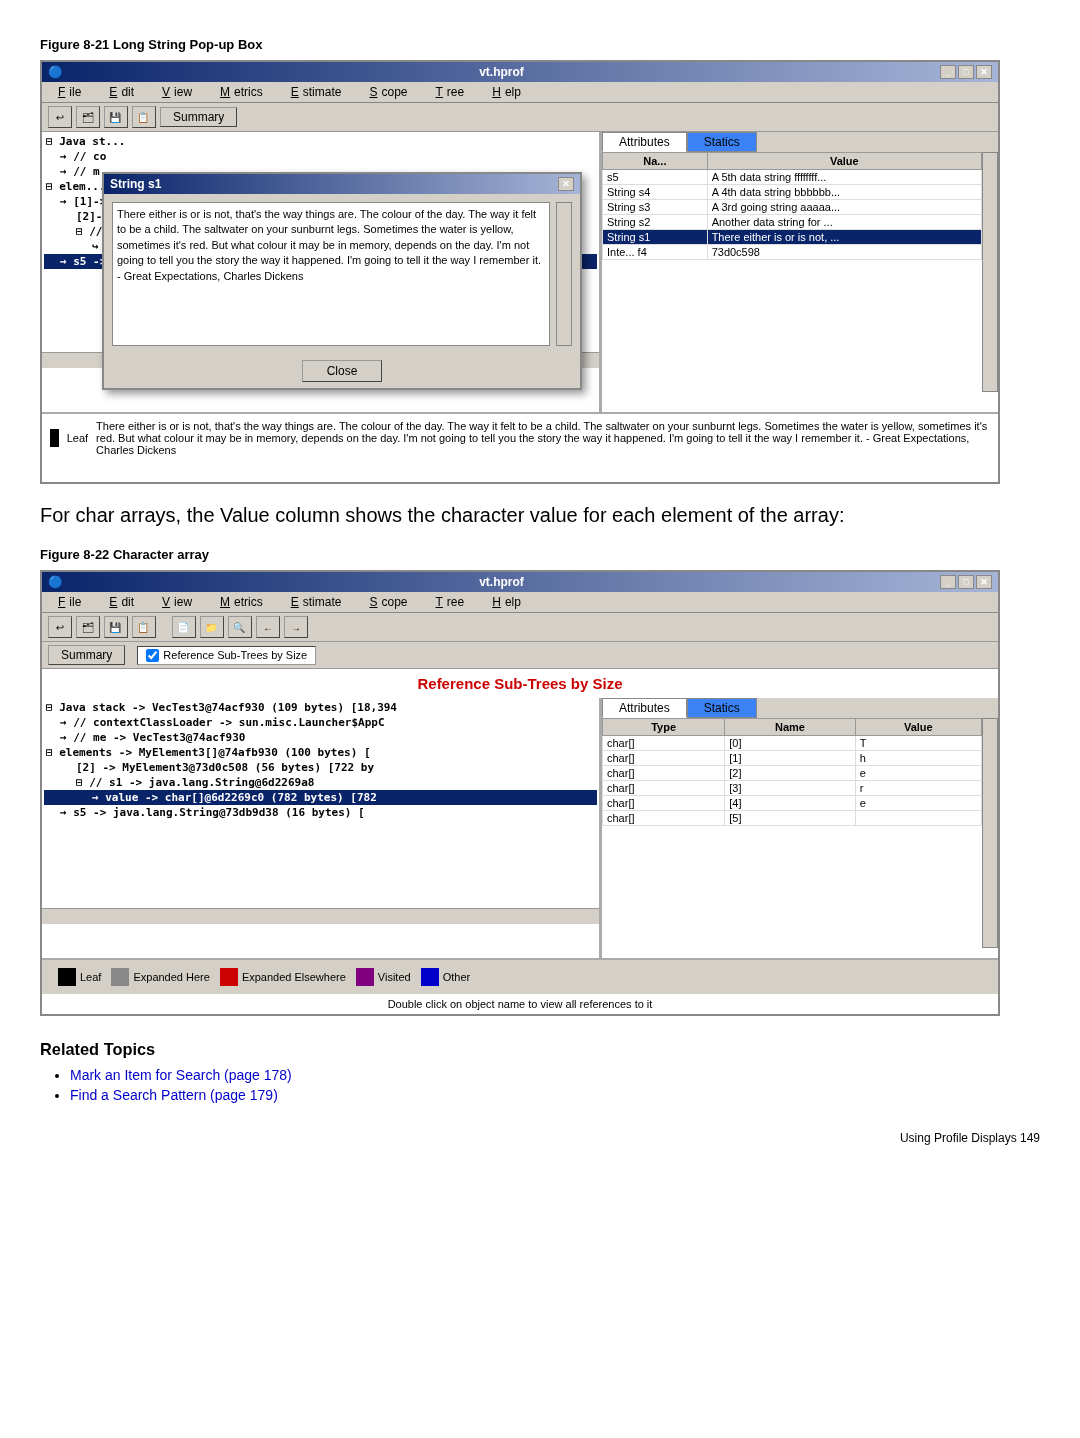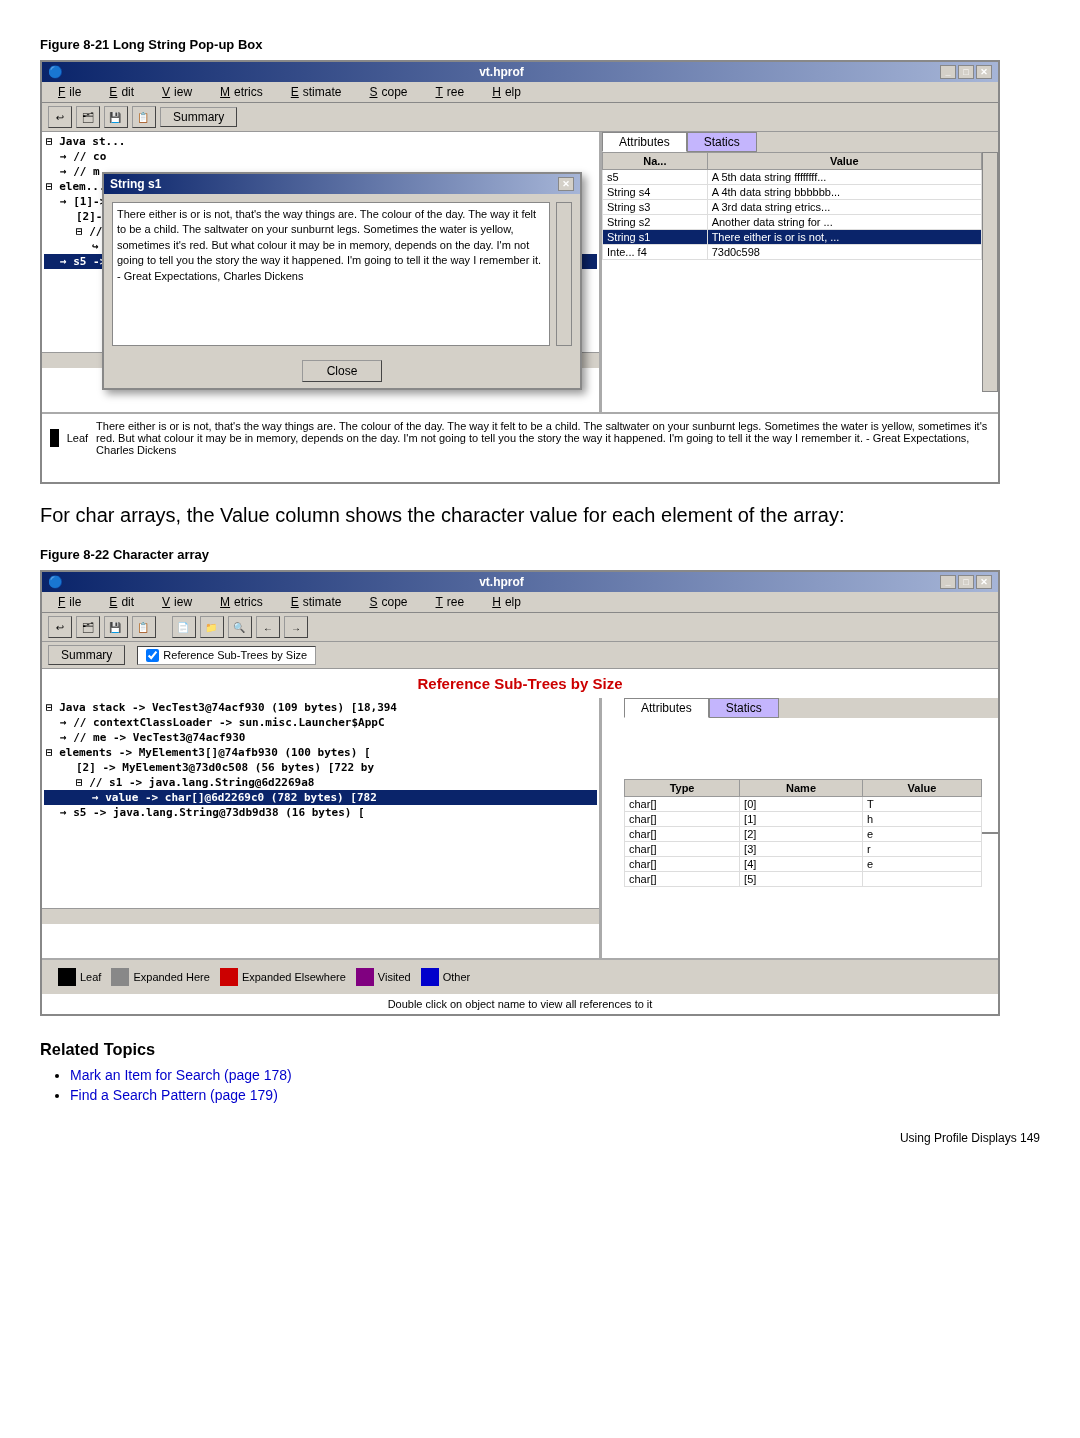--- a/index.html
+++ b/index.html
@@ -152,7 +152,7 @@
       font-size: 12px;
       border: 1px solid #888;
       cursor: pointer;
-      background: #c4b5fd;
+      background: #3b82f6;
     }
 
     .attr-tab.active {

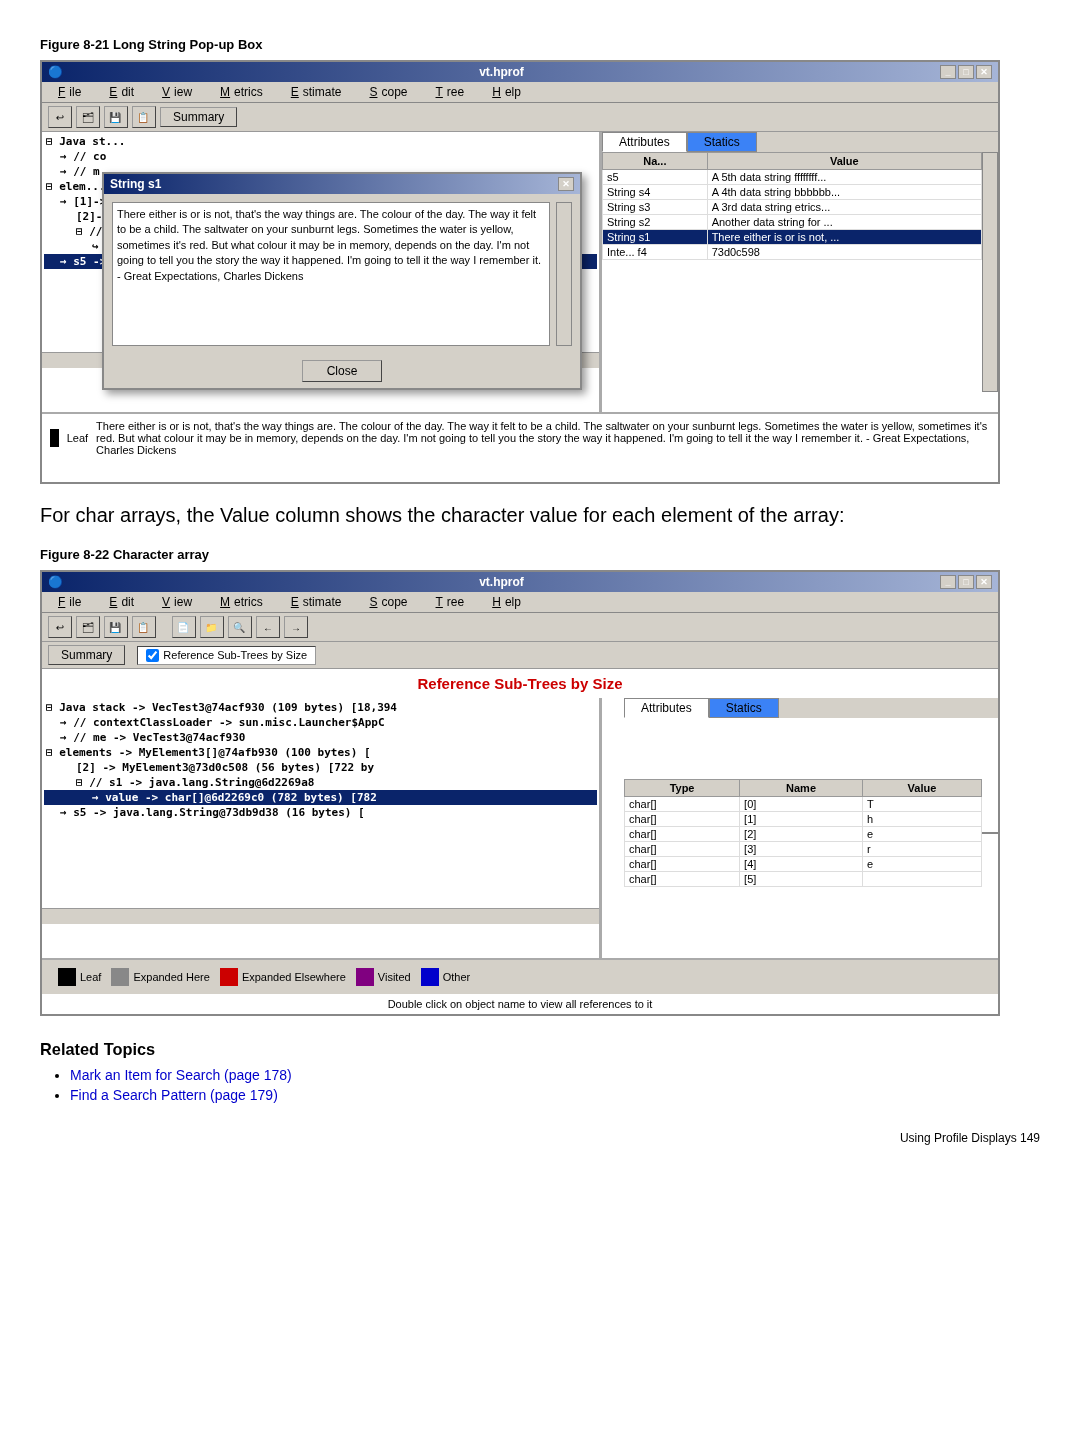--- a/index.html
+++ b/index.html
@@ -440,7 +440,7 @@
                 </tr>
                 <tr>
                   <td>String s3</td>
-                  <td>A 3rd data string etrics...</td>
+                  <td>A 3rd going string aaaaa...</td>
                 </tr>
                 <tr>
                   <td>String s2</td>

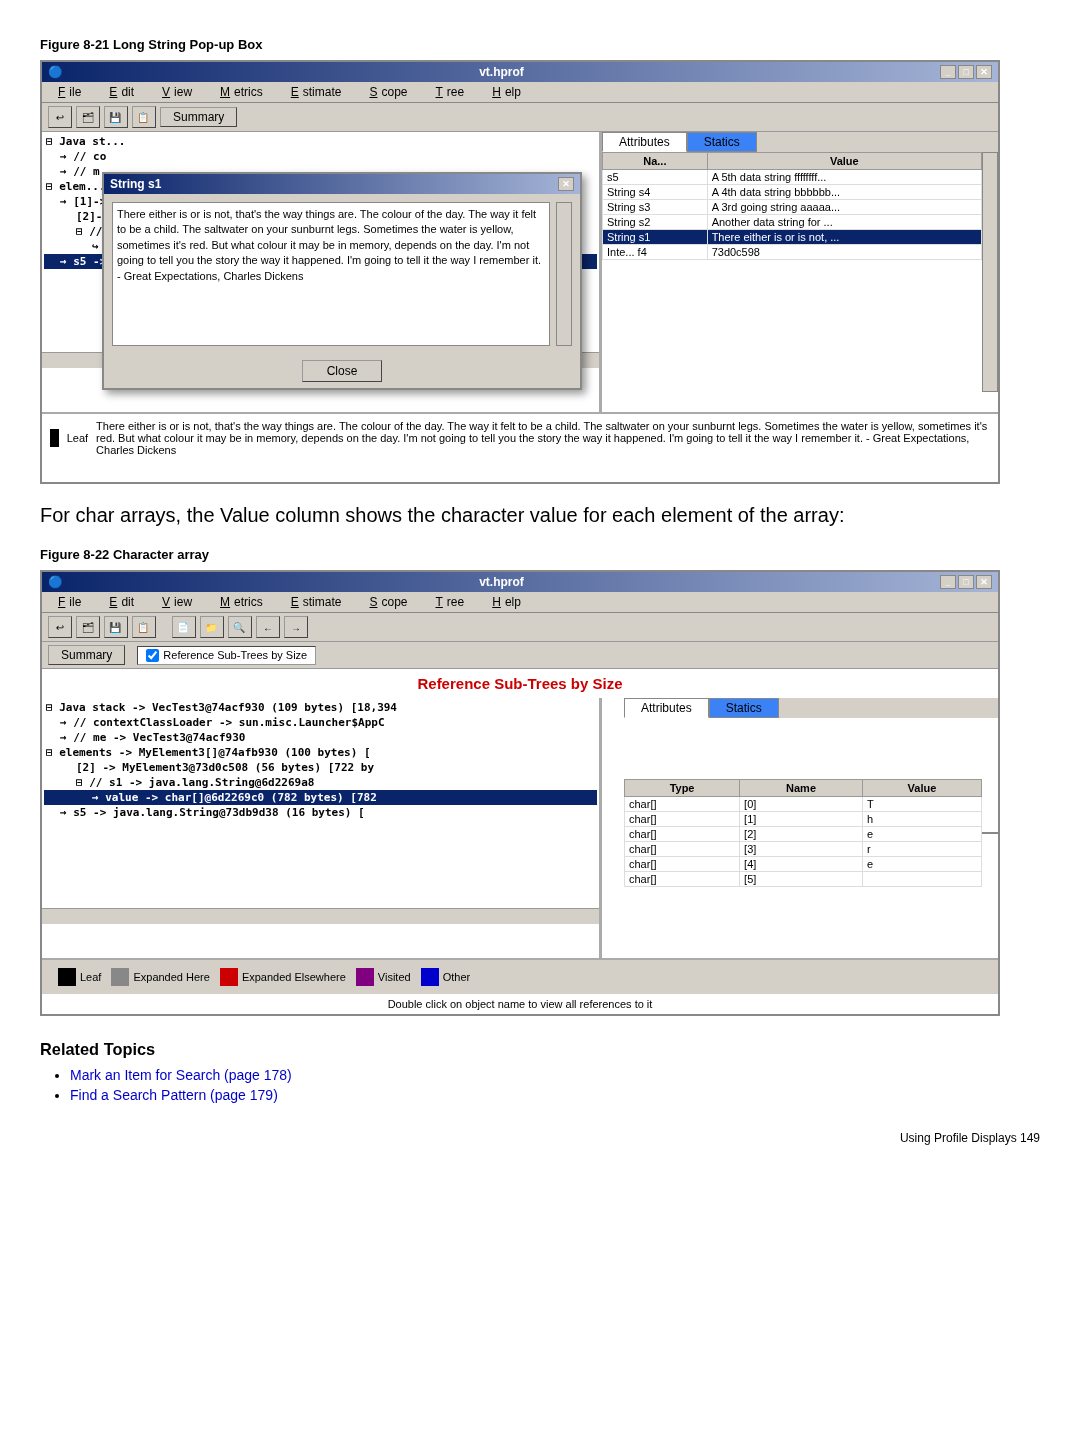--- a/index.html
+++ b/index.html
@@ -351,7 +351,6 @@
     .window-inner-content {
       display: flex;
       height: 260px;
-      gap: 22px;
     }
 
     .bottom-info-text {

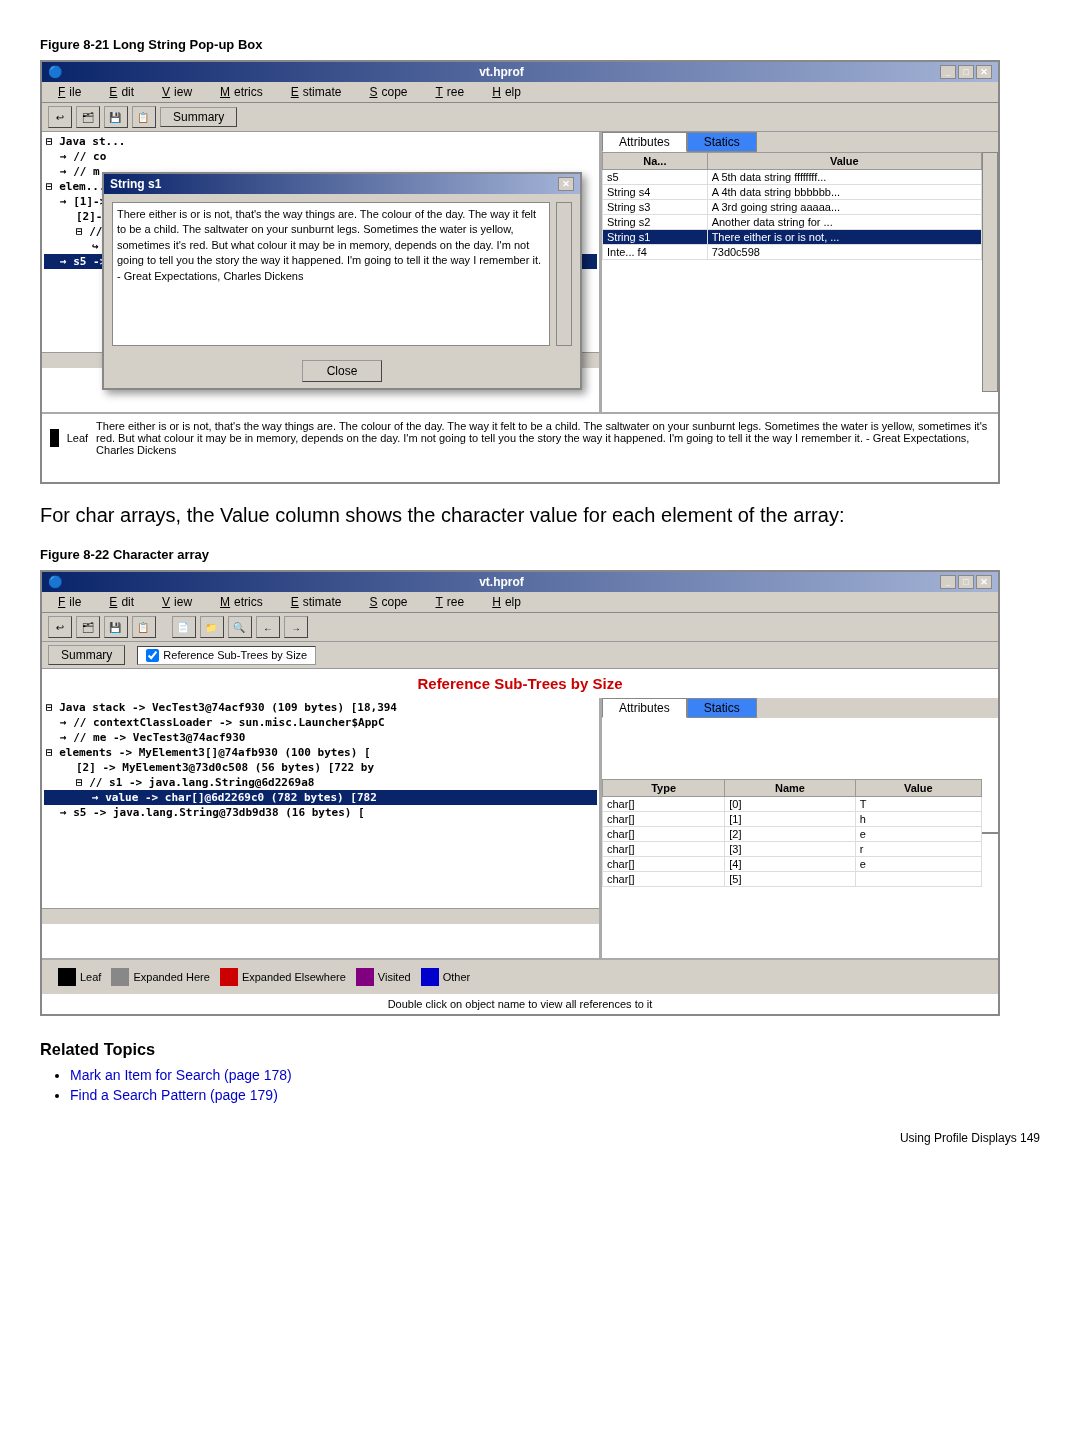--- a/index.html
+++ b/index.html
@@ -558,7 +558,7 @@
           <div class="attr-tab active">Attributes</div>
           <div class="attr-tab">Statics</div>
         </div>
-        <div style="display:flex; overflow:hidden; height:230px;align-items:center;">
+        <div style="display:flex; overflow:hidden; height:230px;">
           <div style="flex:1; overflow:auto;">
             <table class="attr-table">
               <thead>

